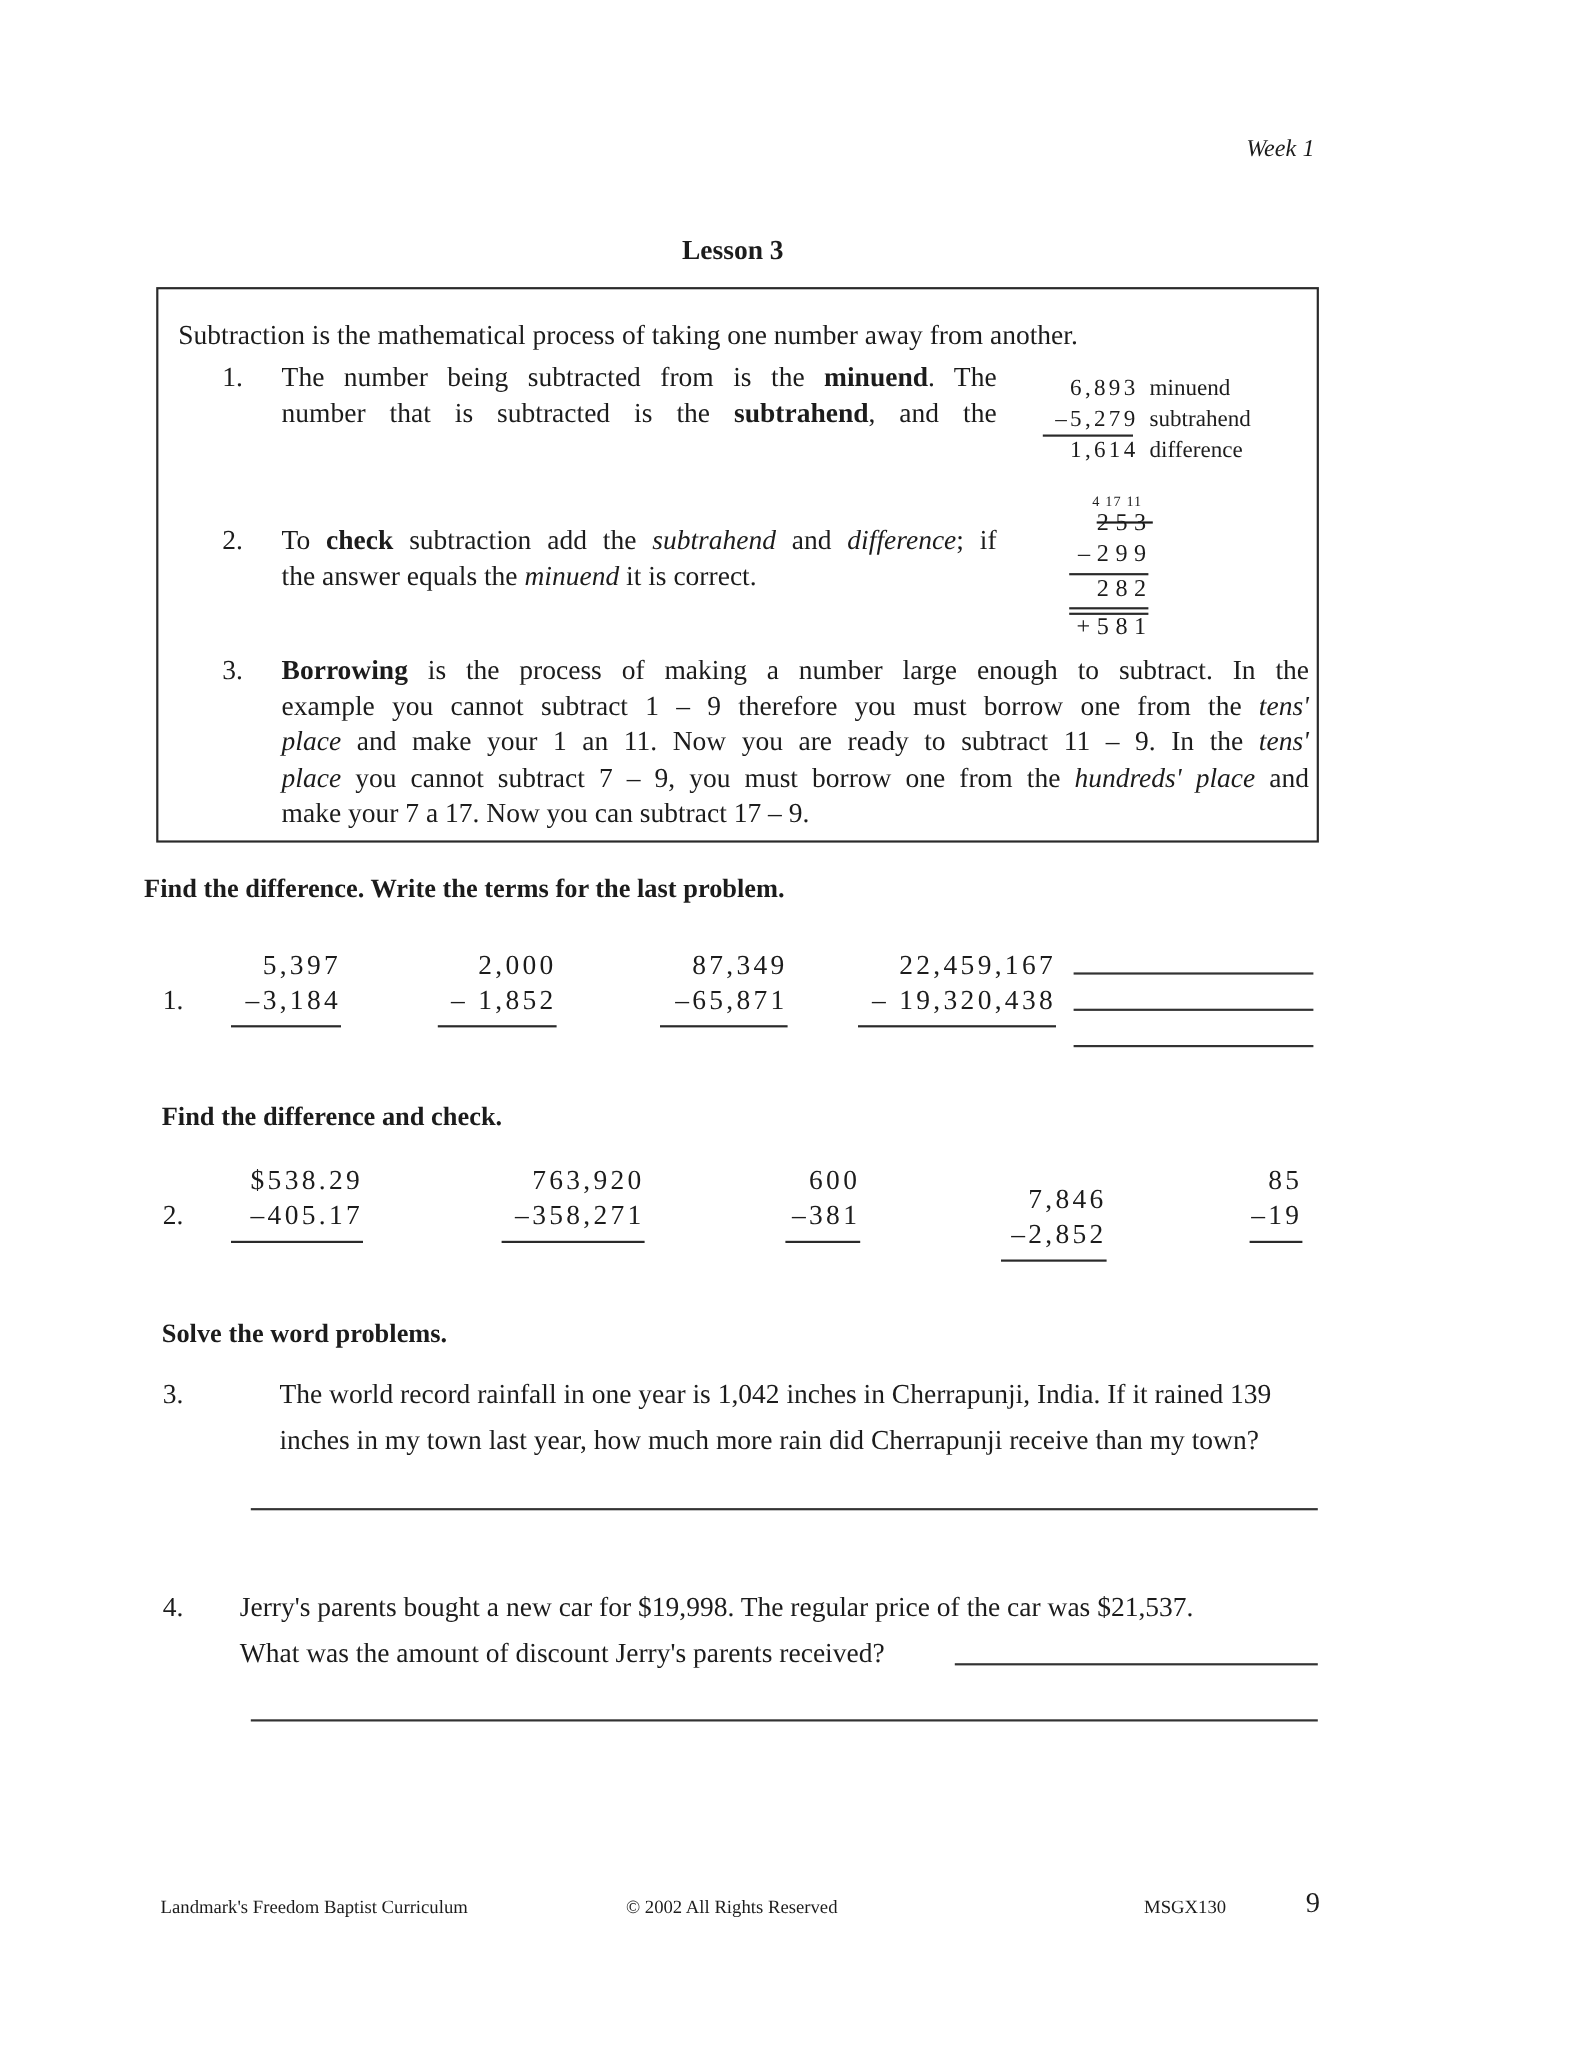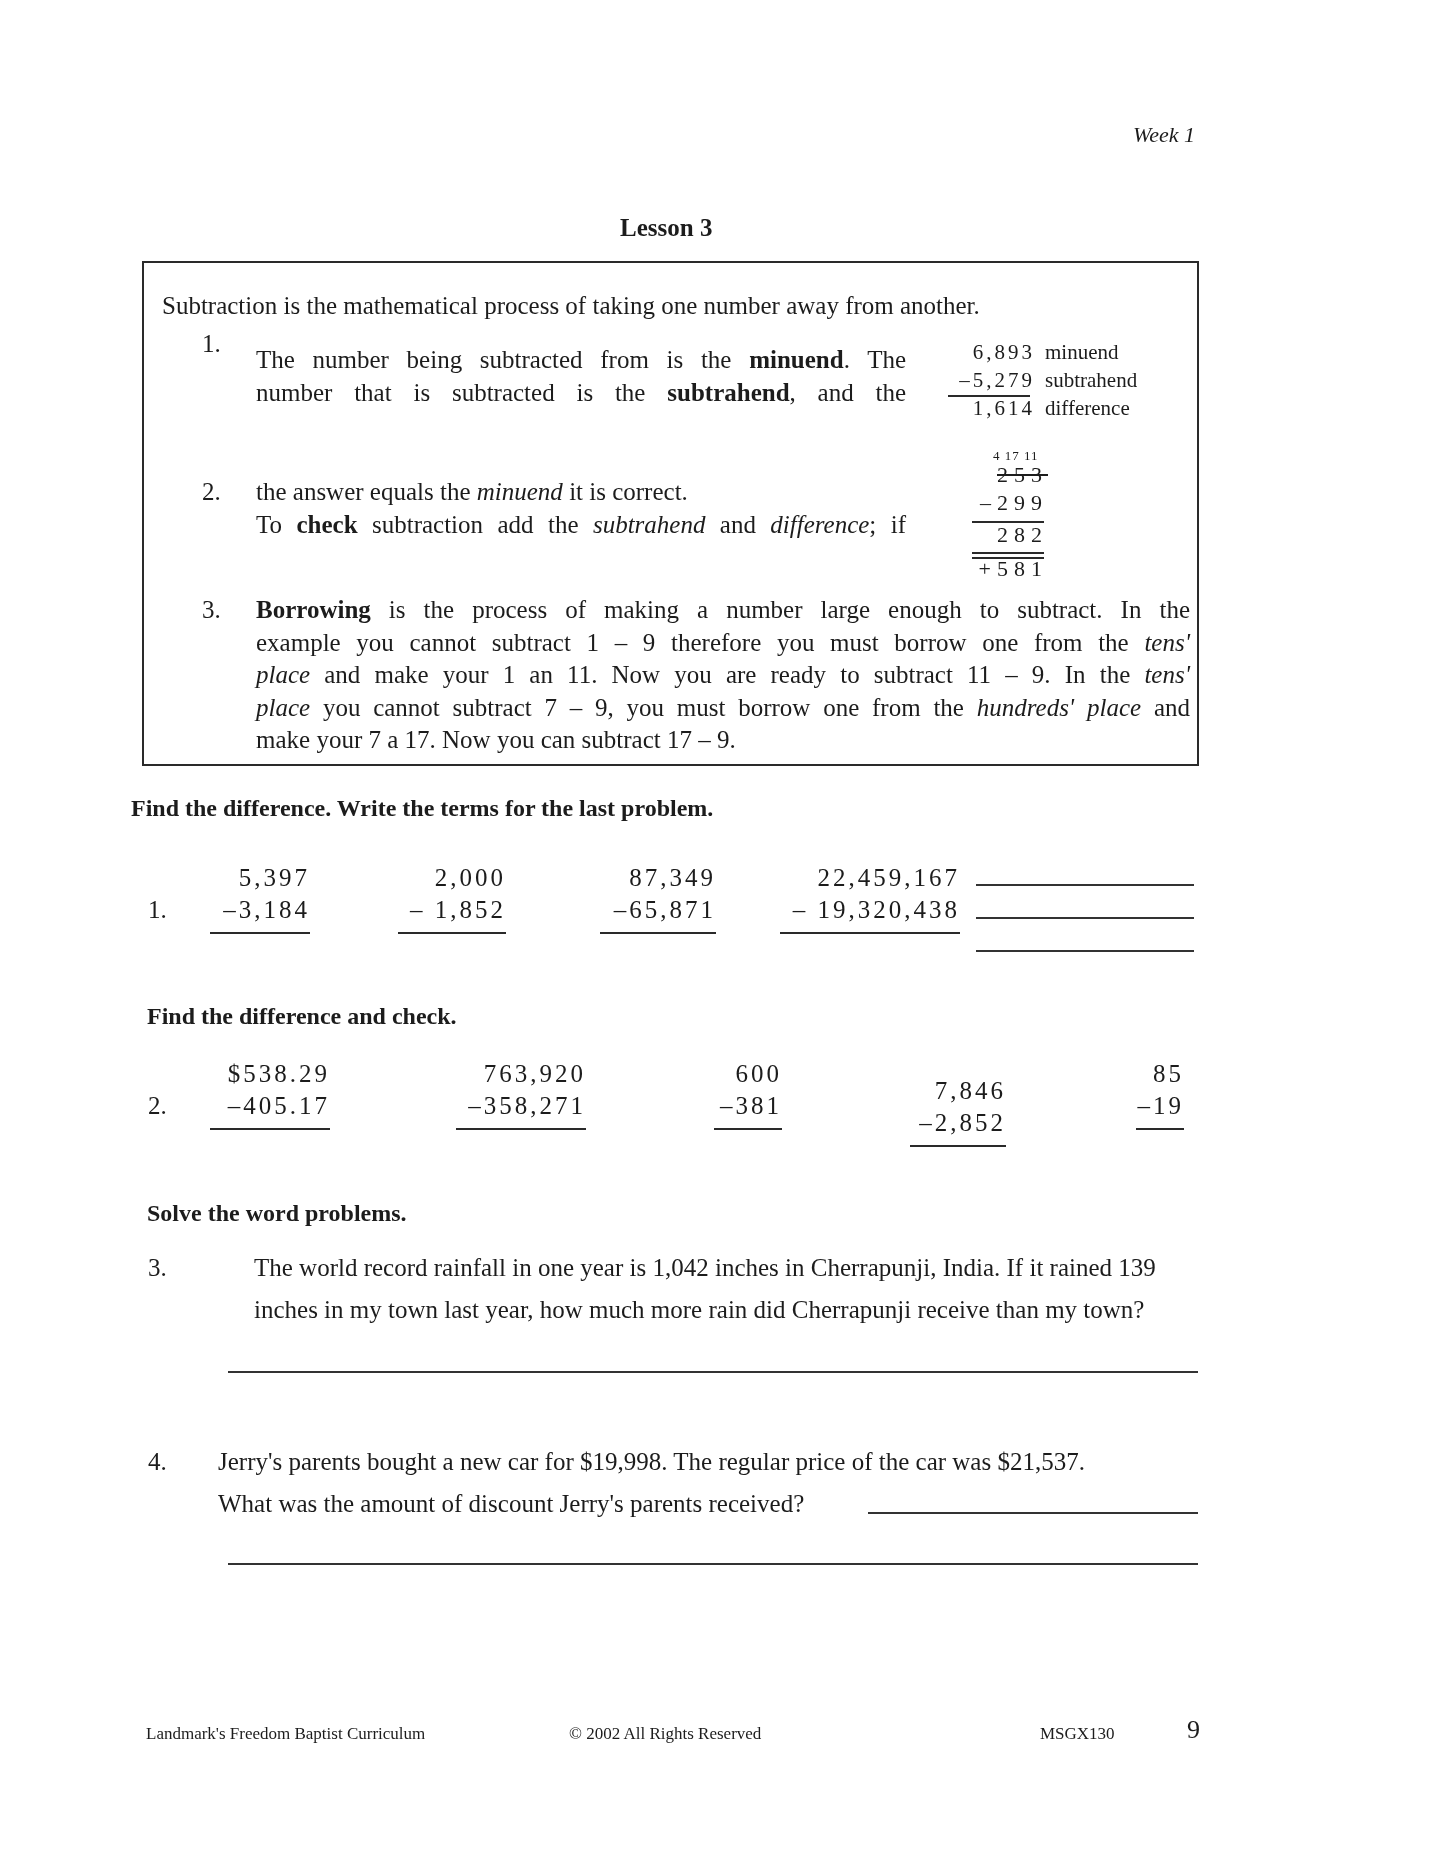--- a/index.html
+++ b/index.html
@@ -39,7 +39,7 @@
 <div class="abs txt" style="left:162px; top:290px;">Subtraction is the mathematical process of taking one number away from another.</div>
 
 <div class="num" style="left:202px; top:330px;">1.</div>
-<div class="para" style="left:256px; top:328px; width:650px;margin-top:16px;">
+<div class="para" style="left:256px; top:328px; width:650px;">
   <div style="text-align:justify; text-align-last:justify;"><span>The number being subtracted from is the </span><b>minuend</b><span>. The</span></div>
   <div style="text-align:justify; text-align-last:justify;"><span>number that is subtracted is the </span><b>subtrahend</b><span>, and the</span></div>
 </div>

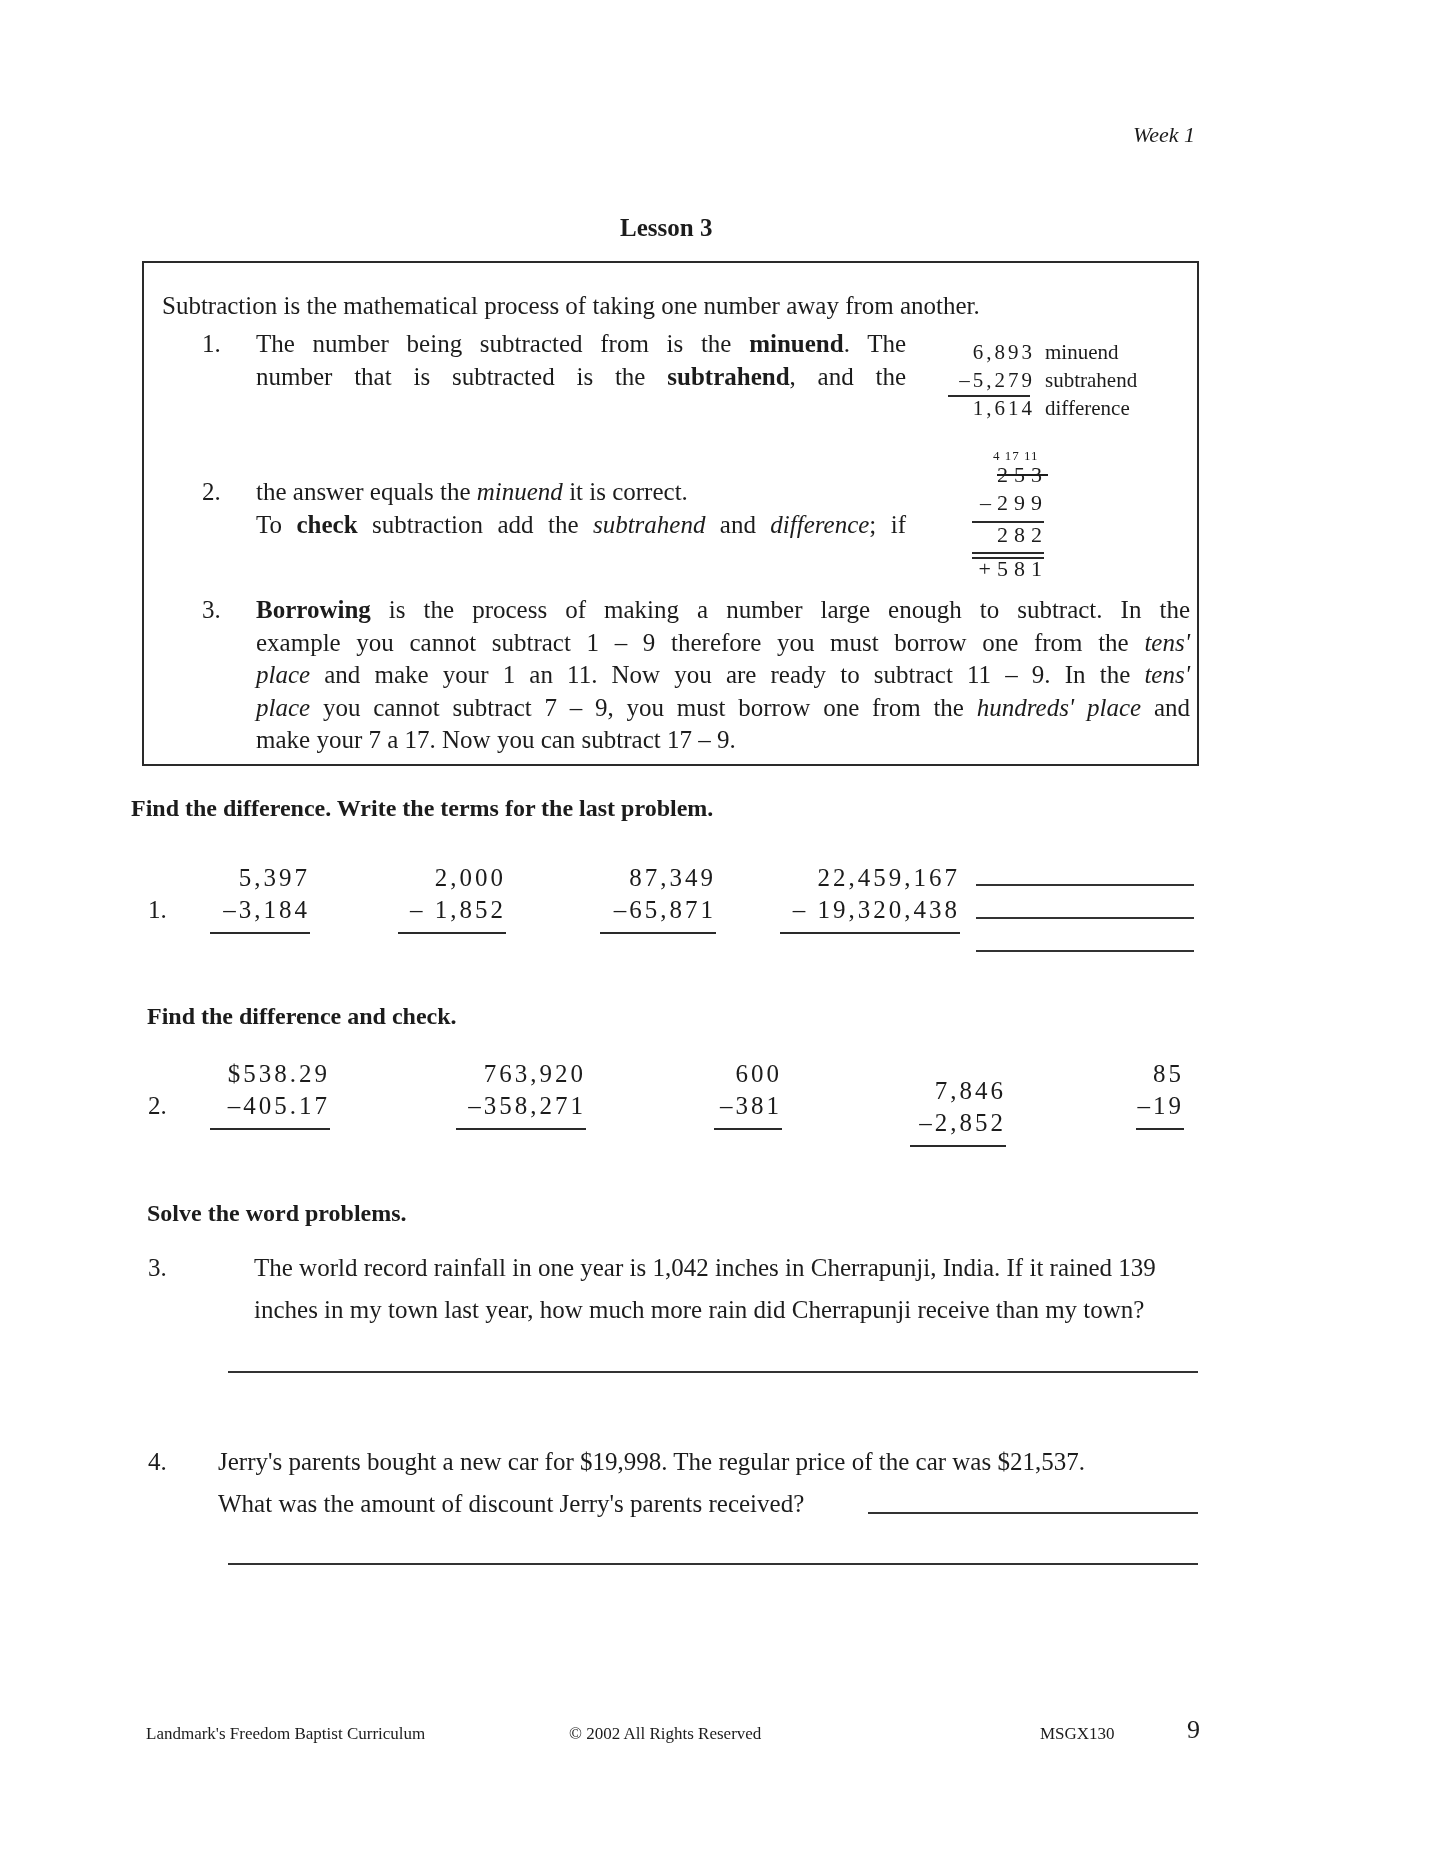--- a/index.html
+++ b/index.html
@@ -53,8 +53,8 @@
 
 <div class="num" style="left:202px; top:478px;">2.</div>
 <div class="para" style="left:256px; top:476px; width:650px;">
+  <div style="text-align:justify; text-align-last:justify;"><span>To </span><b>check</b><span> subtraction add the </span><i>subtrahend</i><span> and </span><i>difference</i><span>; if</span></div>
   <div><span>the answer equals the </span><i>minuend</i><span> it is correct.</span></div>
-  <div style="text-align:justify; text-align-last:justify;"><span>To </span><b>check</b><span> subtraction add the </span><i>subtrahend</i><span> and </span><i>difference</i><span>; if</span></div>
 </div>
 
 <div class="abs" style="left:993px; top:448px; font-size:13px; letter-spacing:1px;">4 17 11</div>

